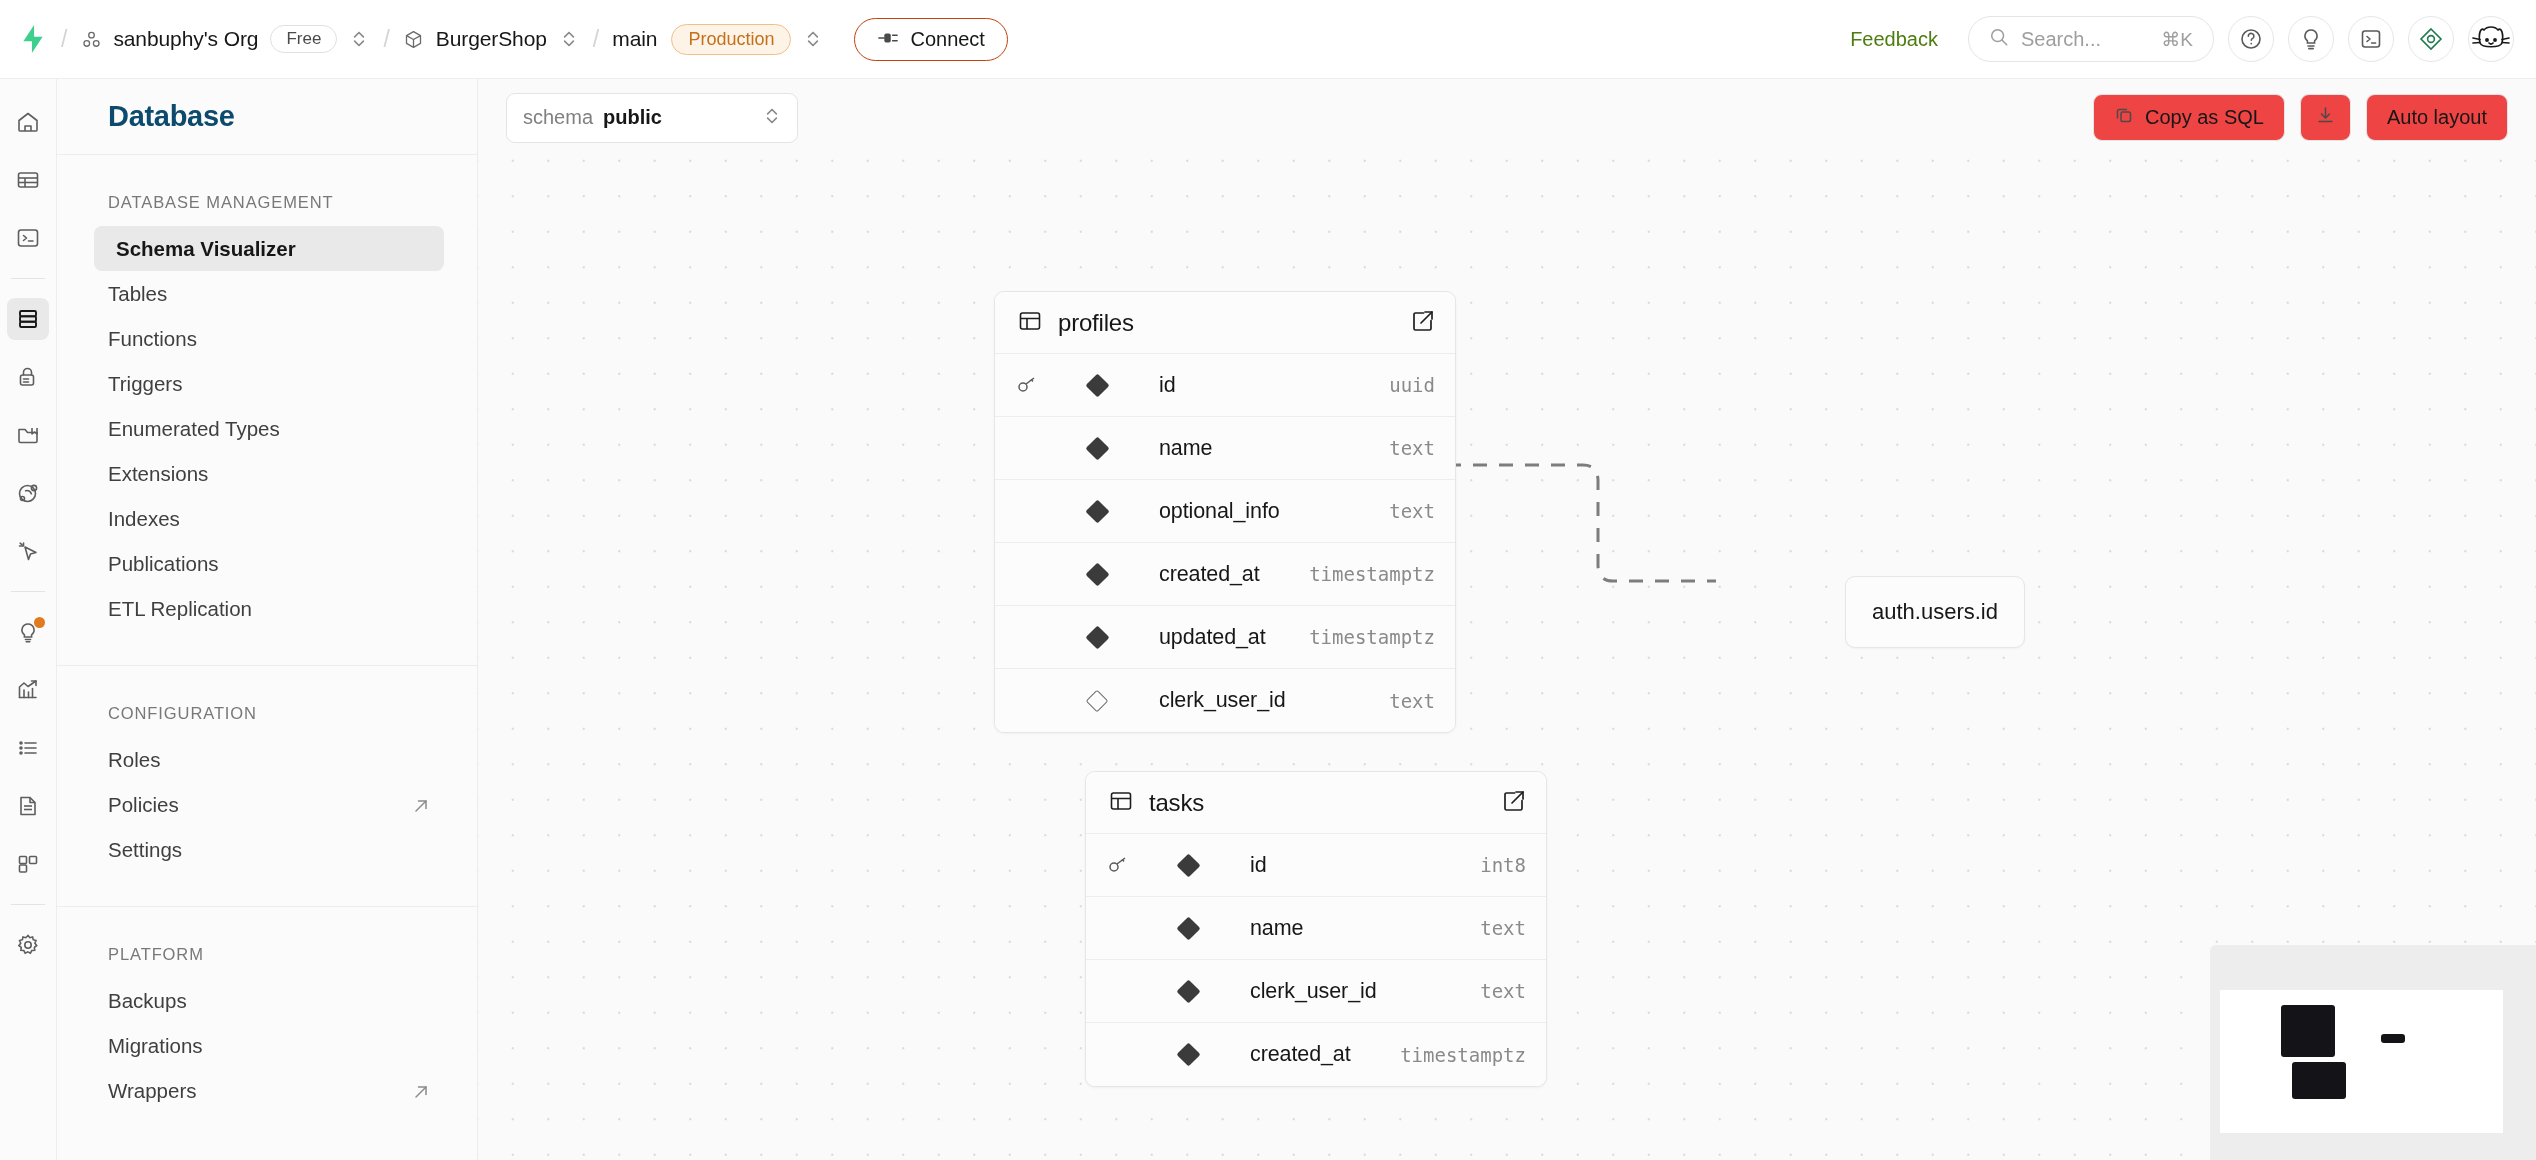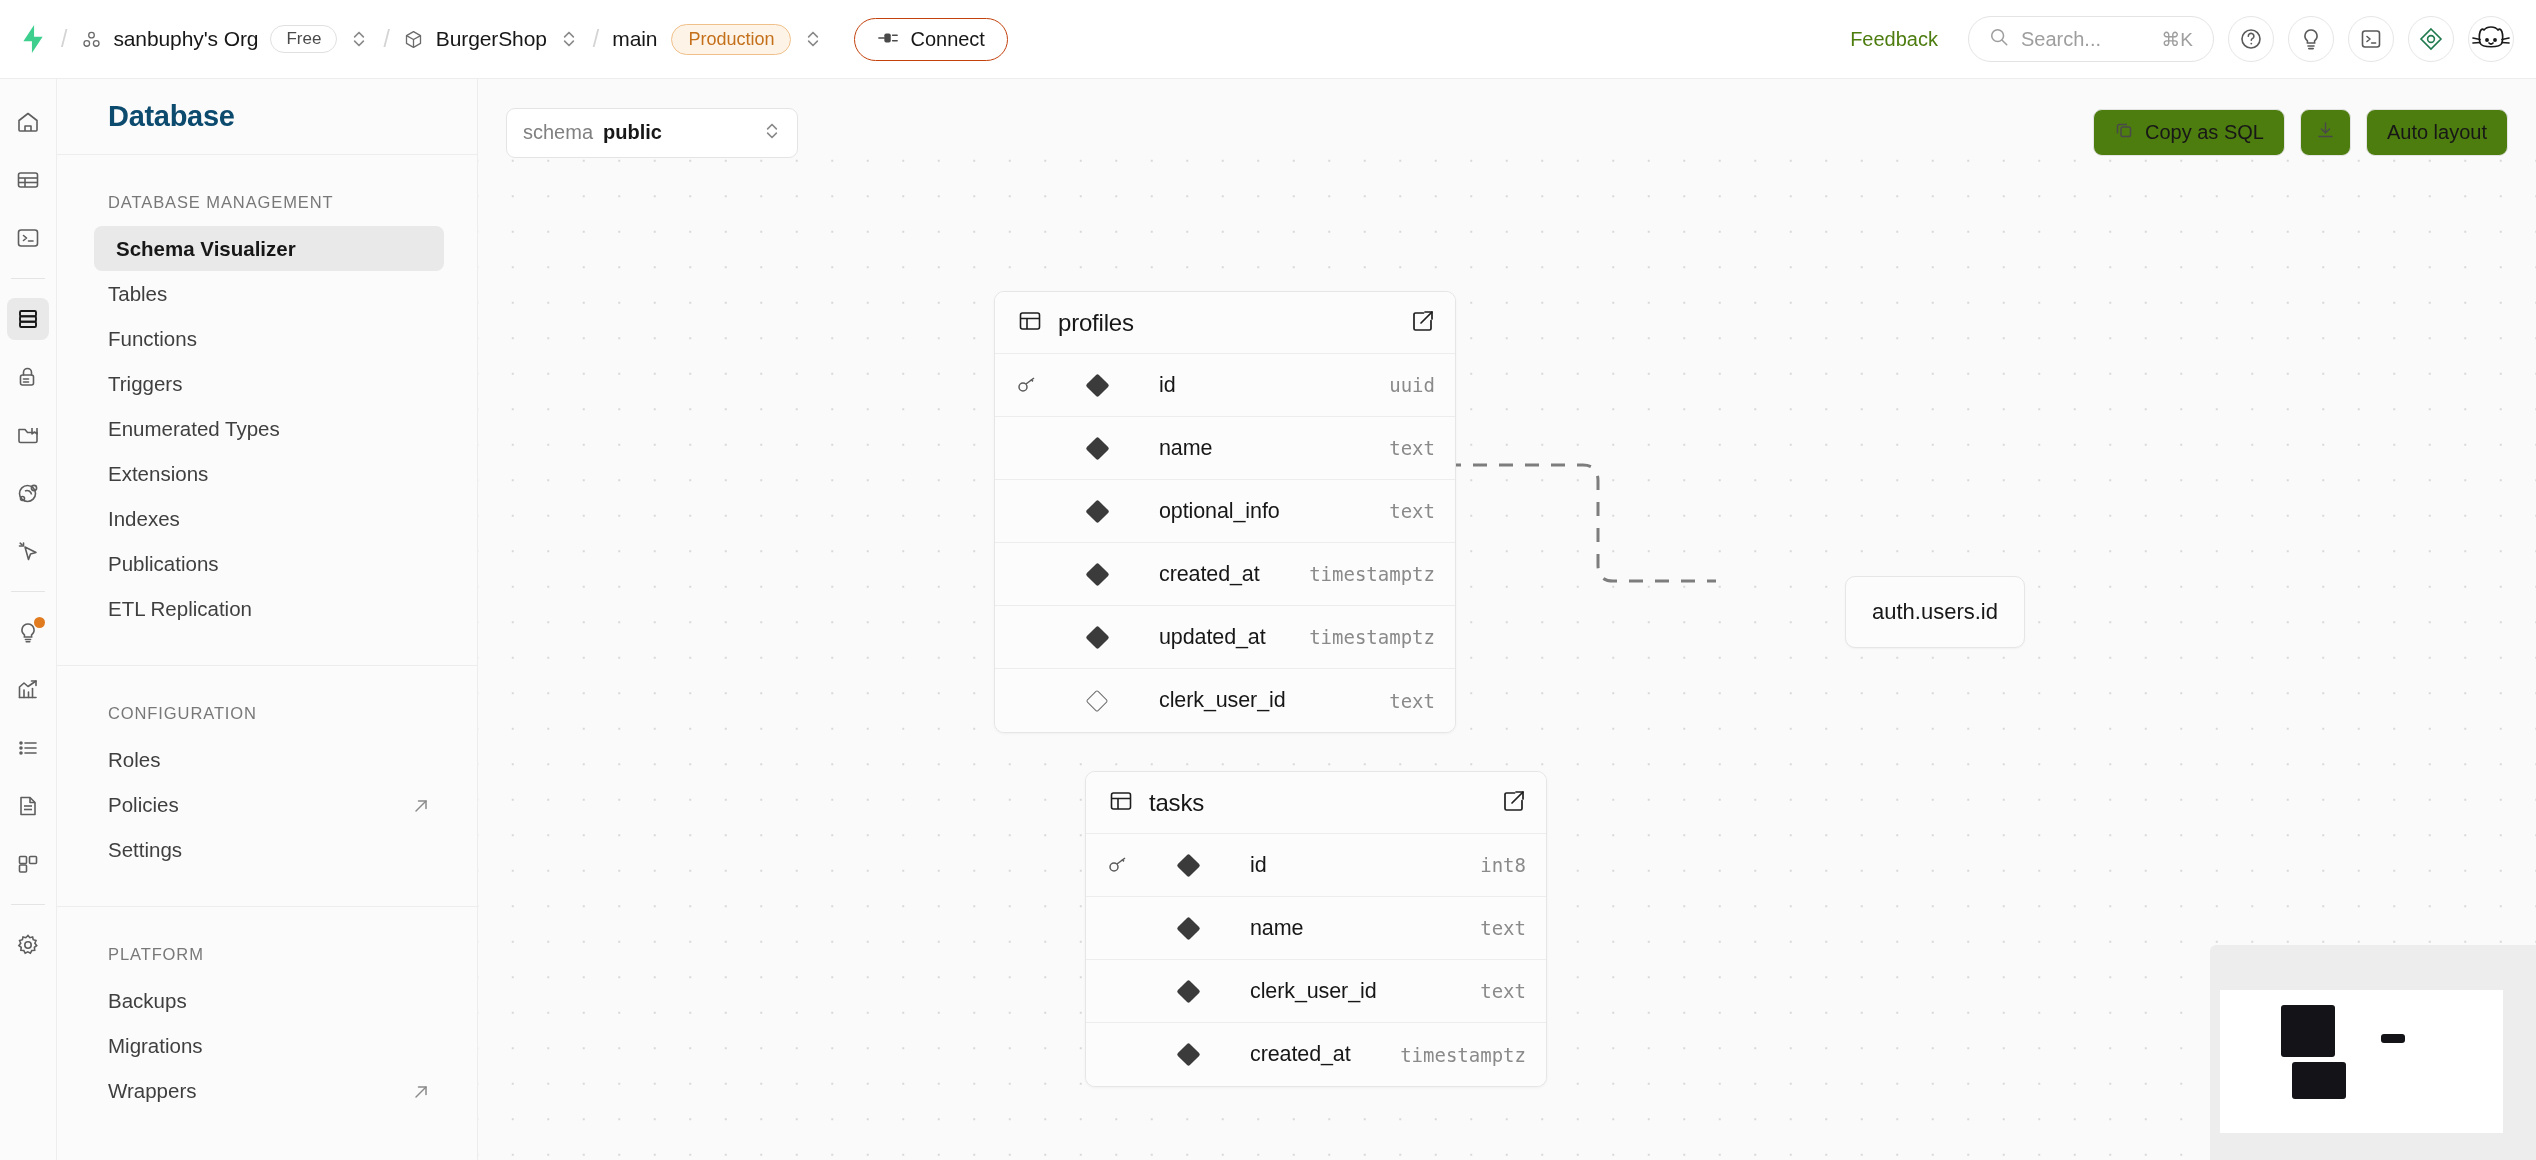--- a/index.html
+++ b/index.html
@@ -107,7 +107,7 @@
     background: #fafafa; overflow: hidden;
   }
   .canvas-toolbar {
-    position: absolute; top: 15px; left: 0; width: 100%; height: 77px;
+    position: absolute; top: 0; left: 0; width: 100%; height: 77px;
     display: flex; align-items: center; padding: 0 28px; z-index: 5;
   }
   .schema-select {

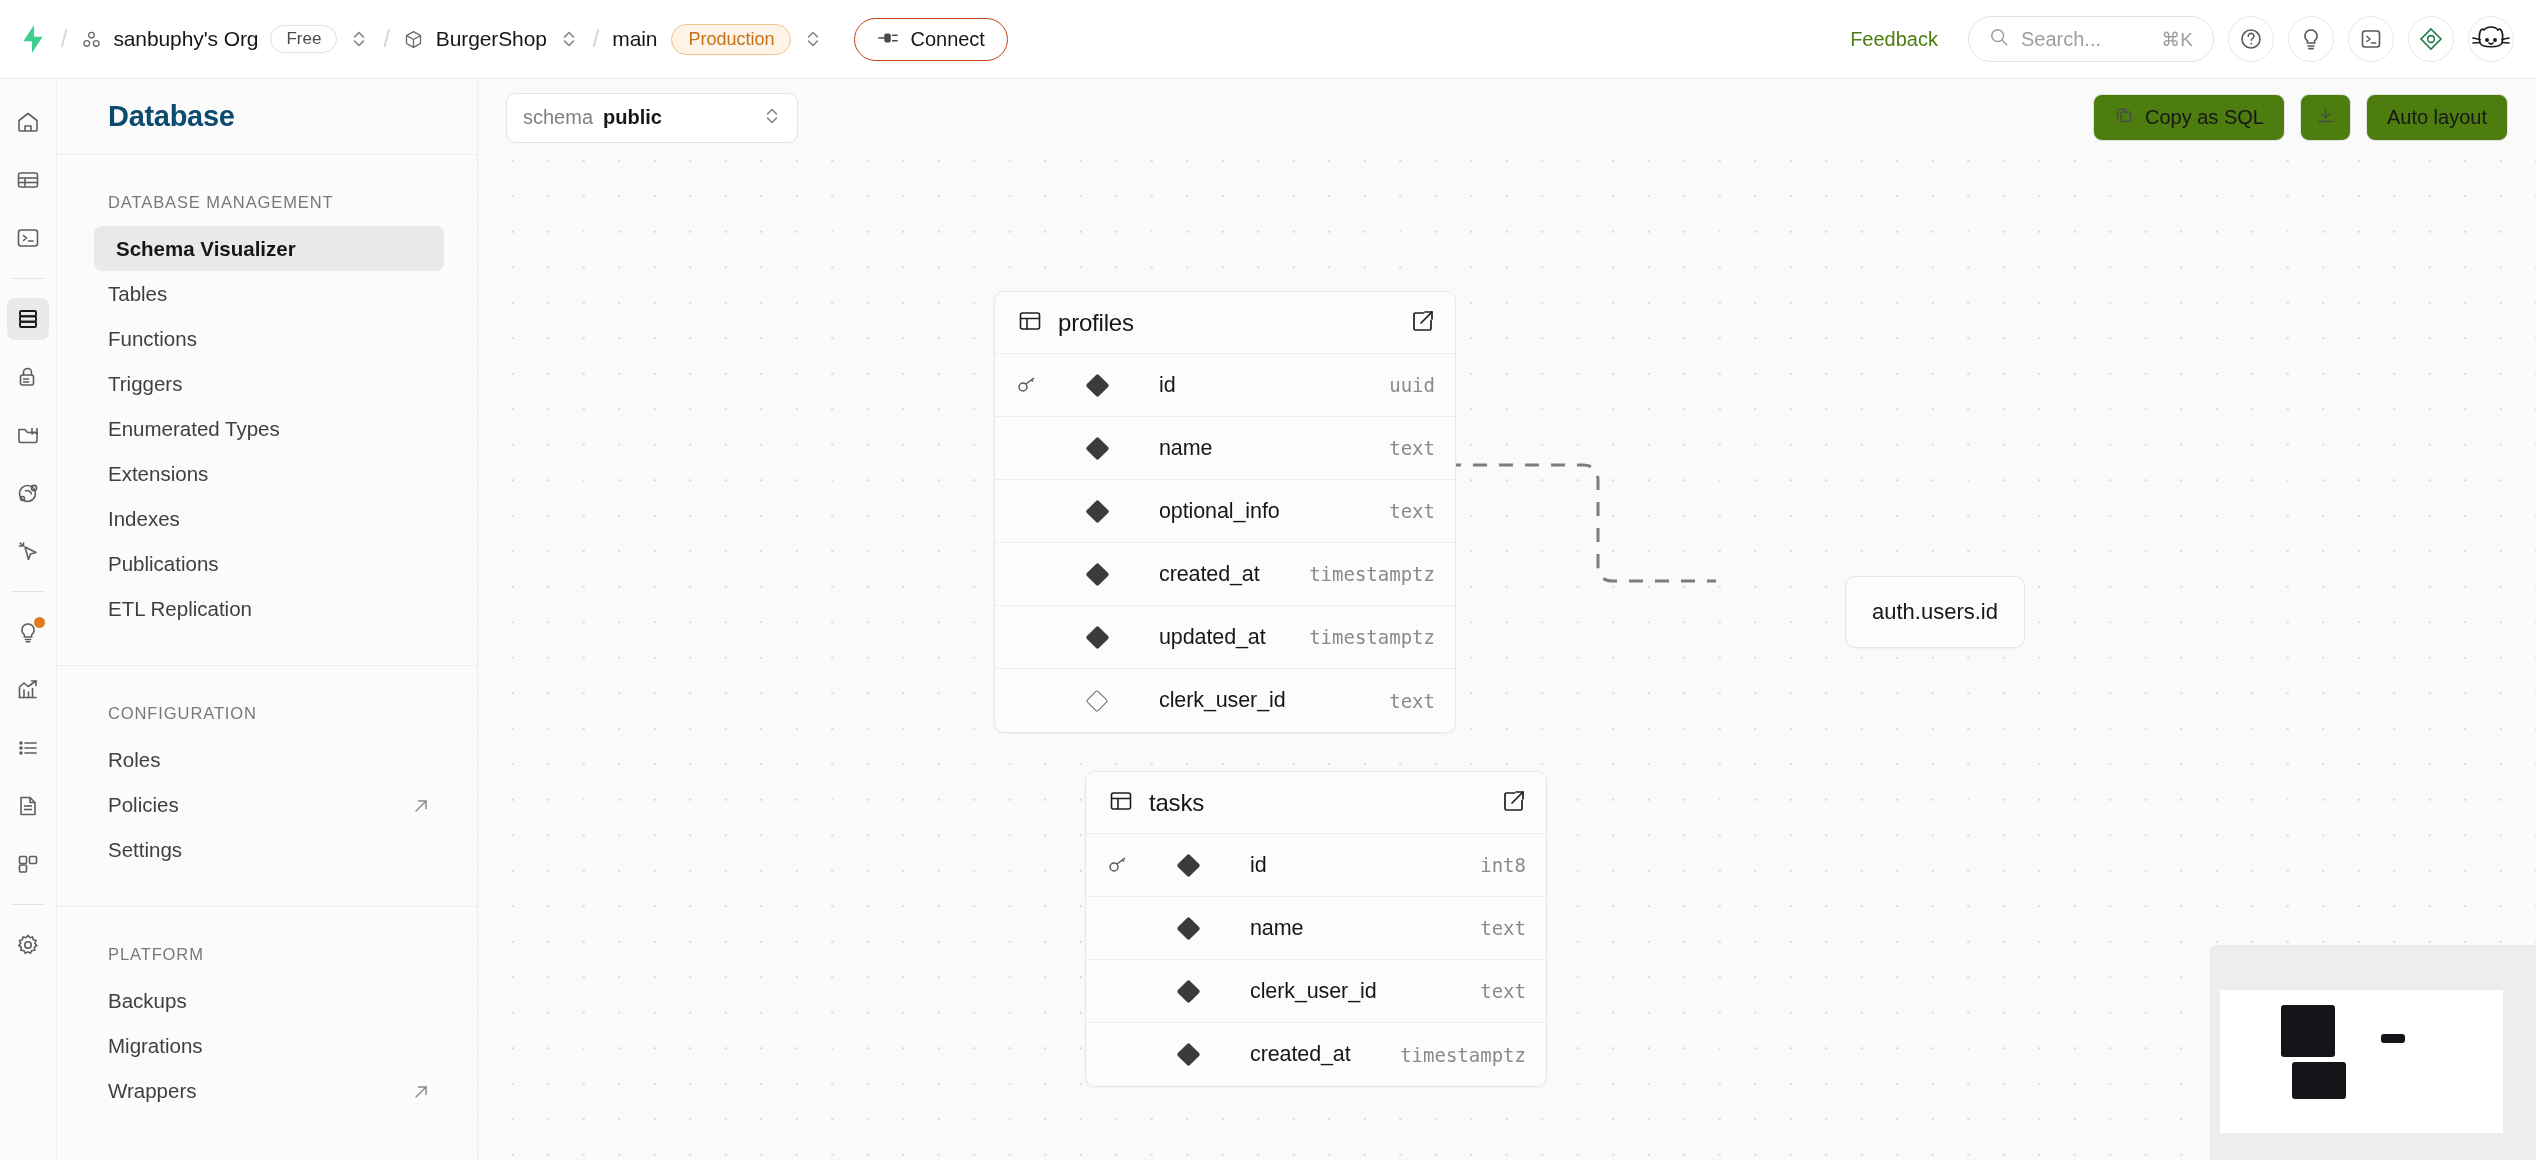--- a/index.html
+++ b/index.html
@@ -118,7 +118,7 @@
   .schema-kw { font-size: 20px; color: #808080; }
   .schema-val { font-size: 20px; color: #171717; font-weight: 700; flex: 1; }
   .tb-btn {
-    display: flex; align-items: center; gap: 11px; background: #4d7c0f;
+    display: flex; align-items: center; gap: 11px; background: #ef4444;
     border: 1px solid #e4e4e4; border-radius: 9px; padding: 10px 20px;
     font-size: 20px; color: #171717; cursor: pointer; margin-left: 15px;
     font-family: inherit; height: 47px;

